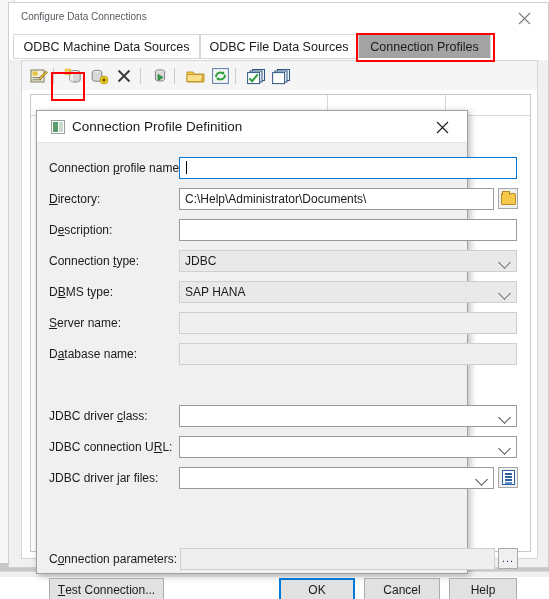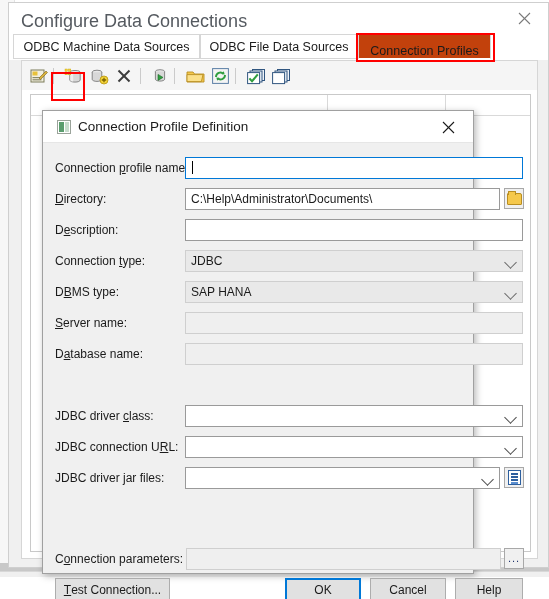--- a/index.html
+++ b/index.html
@@ -33,7 +33,7 @@
   }
   .outer-title {
     position:absolute; left:12px; top:8px;
-    font-size:18px; color:#555a60;
+    font-size:10px; color:#555a60;
     white-space:nowrap;
   }
   .outer-close {

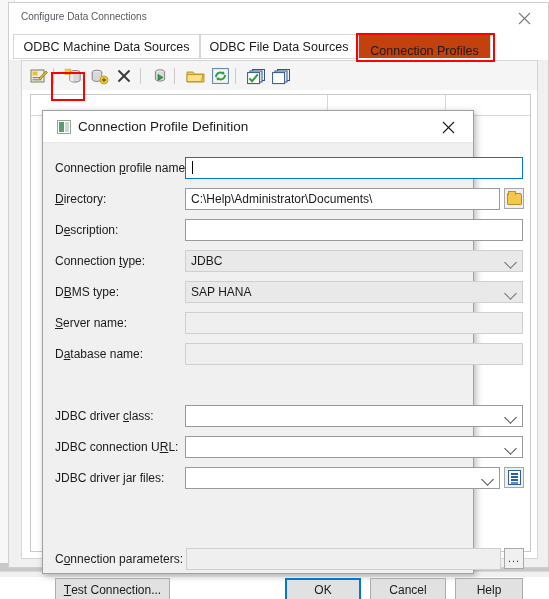--- a/index.html
+++ b/index.html
@@ -59,7 +59,7 @@
     font-size:12.5px; color:#1b1b1b;
     white-space:nowrap;
   }
-  .tab.selected { background:#c2410c; border-bottom-color:#ffffff;align-items:flex-end; }
+  .tab.selected { background:#a3a3a3; border-bottom-color:#ffffff; }
 
   .tab-annot {
     position:absolute;

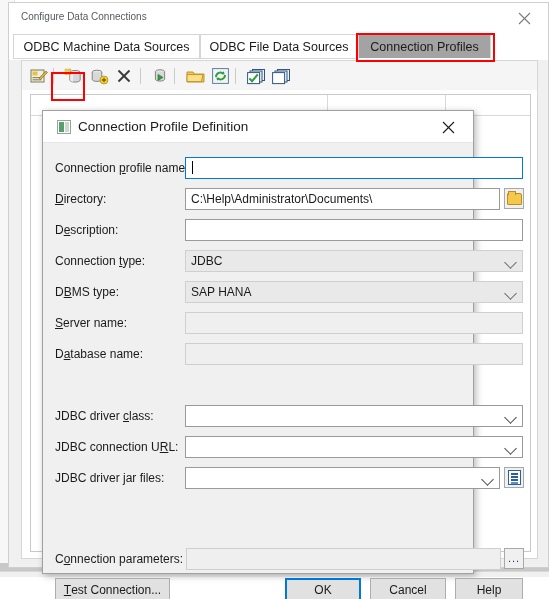--- a/index.html
+++ b/index.html
@@ -125,7 +125,6 @@
     box-sizing:border-box;
     box-shadow: 2px 2px 7px rgba(0,0,0,0.28);
     z-index:30;
-    margin-left:6px;
   }
   .dlg-titlebar {
     position:absolute; left:0; top:0; width:100%; height:32px;

